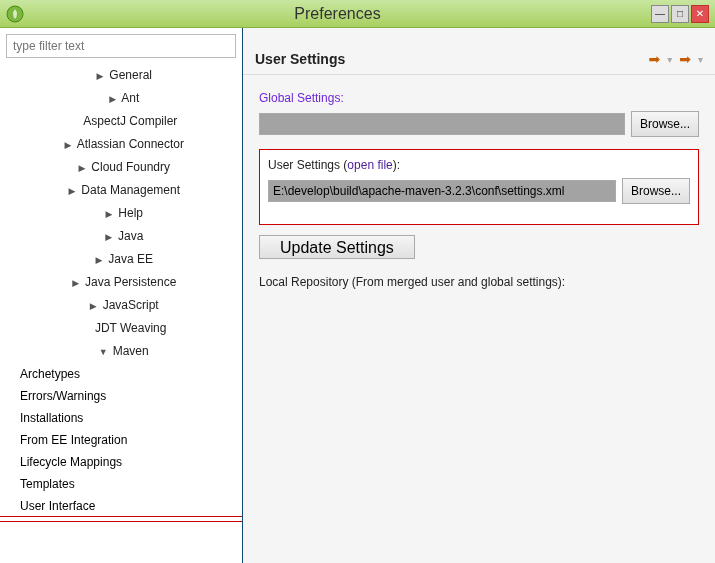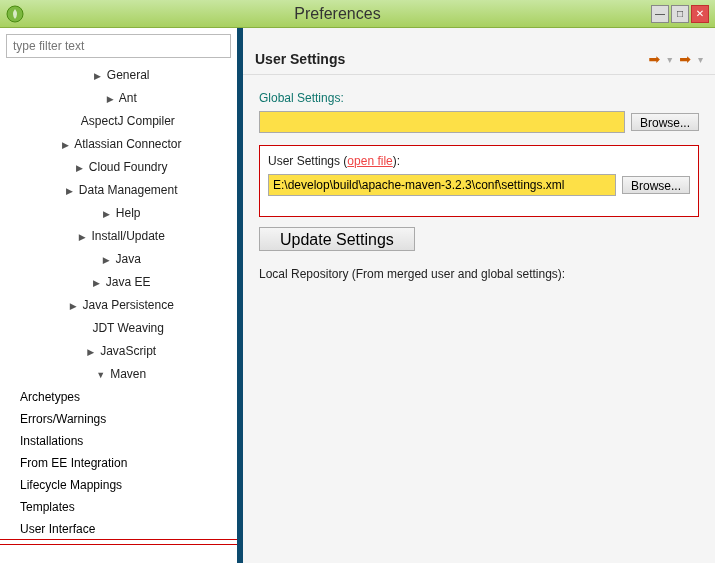--- a/index.html
+++ b/index.html
@@ -64,7 +64,7 @@
     .sidebar {
       width: 243px;
       background: white;
-      border-right: 6px solid #0c4a6e;
+      border-right: 1px solid #0c4a6e;
       display: flex;
       flex-direction: column;
       flex-shrink: 0;

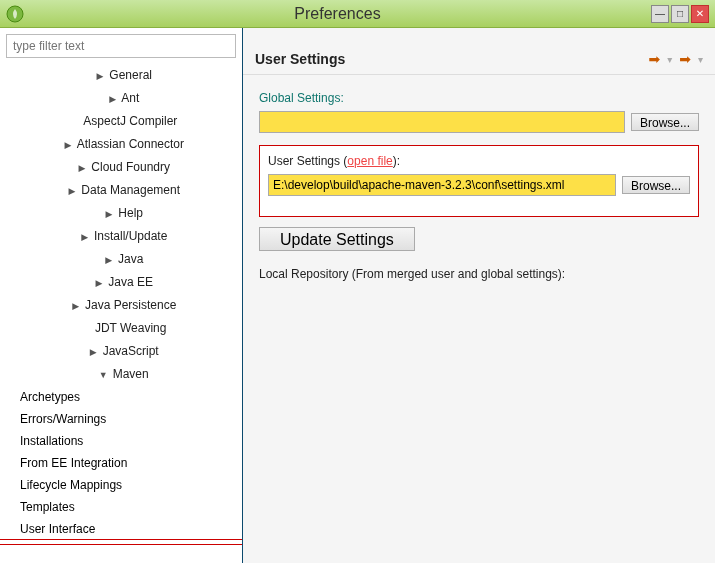--- a/index.html
+++ b/index.html
@@ -165,7 +165,7 @@
     }
 
     .section-label {
-      color: #0f766e;
+      color: #6d28d9;
       margin-bottom: 6px;
       font-size: 12px;
     }

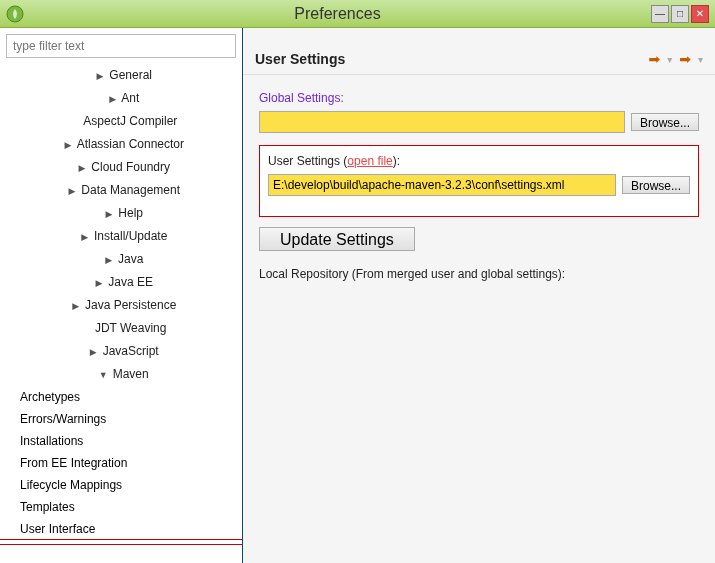--- a/index.html
+++ b/index.html
@@ -186,7 +186,7 @@
     }
     .browse-btn {
       padding: 2px 8px;
-      height: 18px;
+      height: 26px;
       border: 1px solid #aaa;
       background: linear-gradient(to bottom, #f5f5f5, #e0e0e0);
       font-size: 12px;

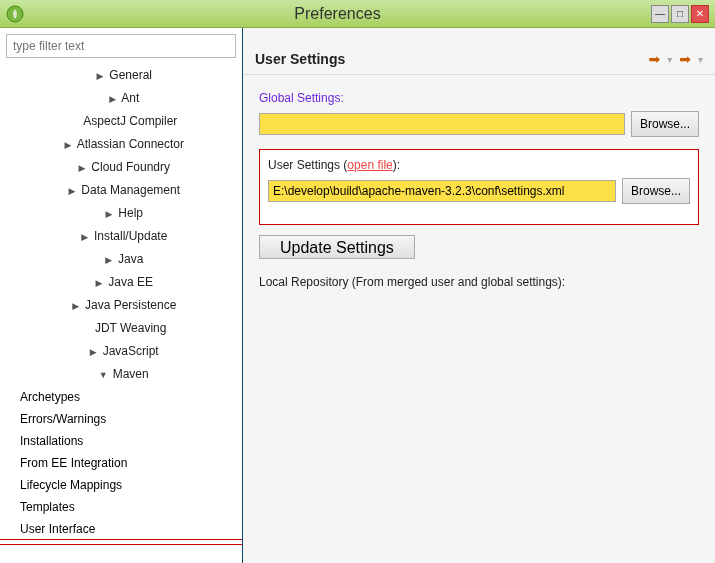--- a/index.html
+++ b/index.html
@@ -206,8 +206,7 @@
       color: #222;
     }
     .user-settings-label a {
-      color: #ef4444;
-      text-decoration: underline;
+      color: #4c1d95;
       cursor: pointer;
     }
 

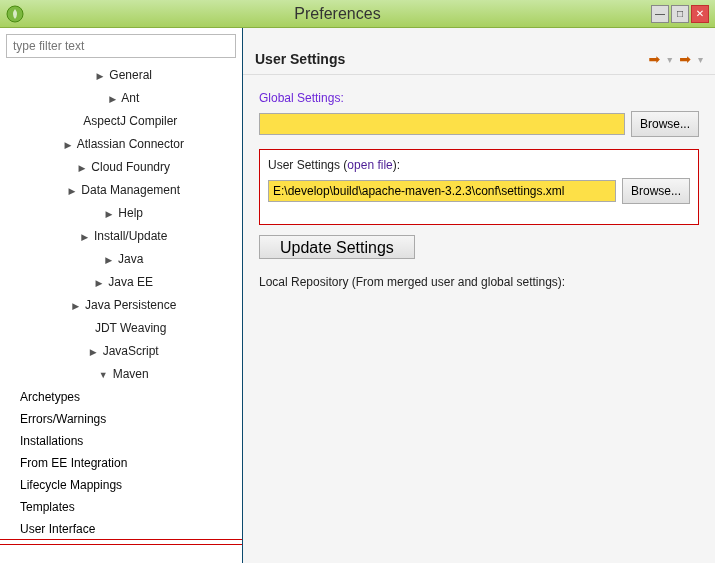--- a/index.html
+++ b/index.html
@@ -182,7 +182,7 @@
       border: 1px solid #aaa;
       padding: 2px 4px;
       font-size: 12px;
-      background: #fde047;
+      background: #a3a3a3;
     }
     .browse-btn {
       padding: 2px 8px;

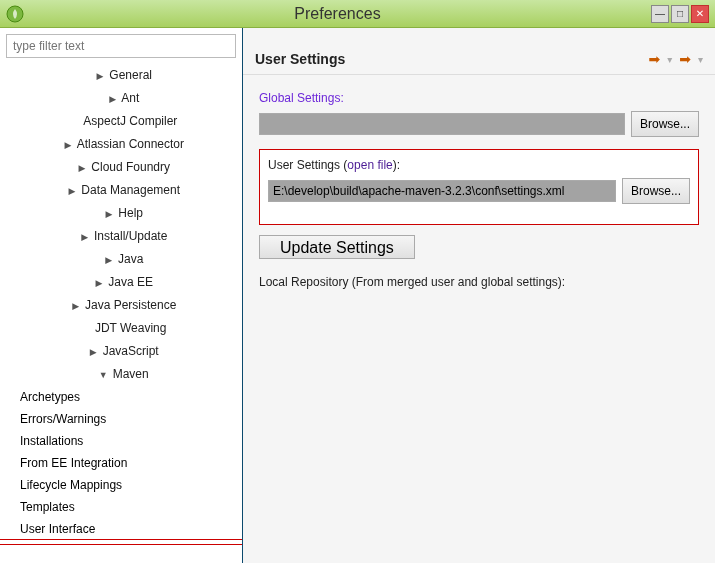--- a/index.html
+++ b/index.html
@@ -295,10 +295,6 @@
         <span class="label">Help</span>
       </div>
 
-      <div class="tree-item">
-        <span class="arrow">▶</span>
-        <span class="label">Install/Update</span>
-      </div>
 
       <div class="tree-item">
         <span class="arrow">▶</span>

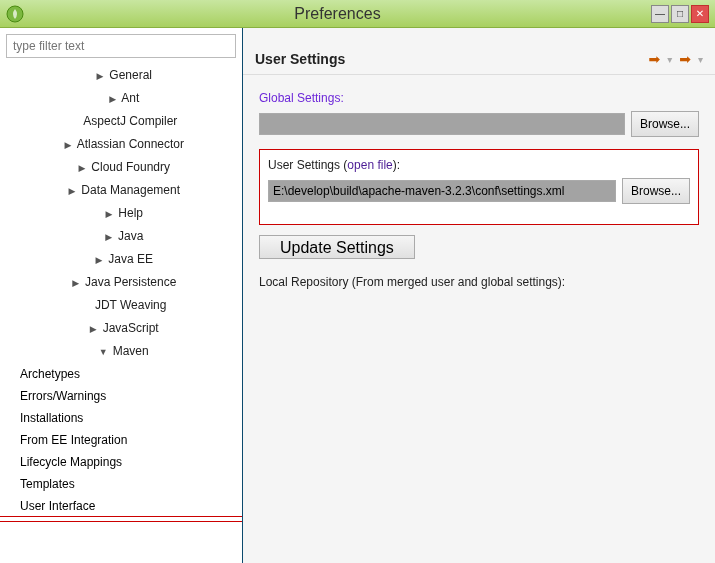--- a/index.html
+++ b/index.html
@@ -312,13 +312,13 @@
       </div>
 
       <div class="tree-item">
+        <span class="arrow">▶</span>
+        <span class="label">JavaScript</span>
+      </div>
+
+      <div class="tree-item">
         <span class="arrow">&nbsp;</span>
         <span class="label">JDT Weaving</span>
-      </div>
-
-      <div class="tree-item">
-        <span class="arrow">▶</span>
-        <span class="label">JavaScript</span>
       </div>
 
       <div class="tree-item">

